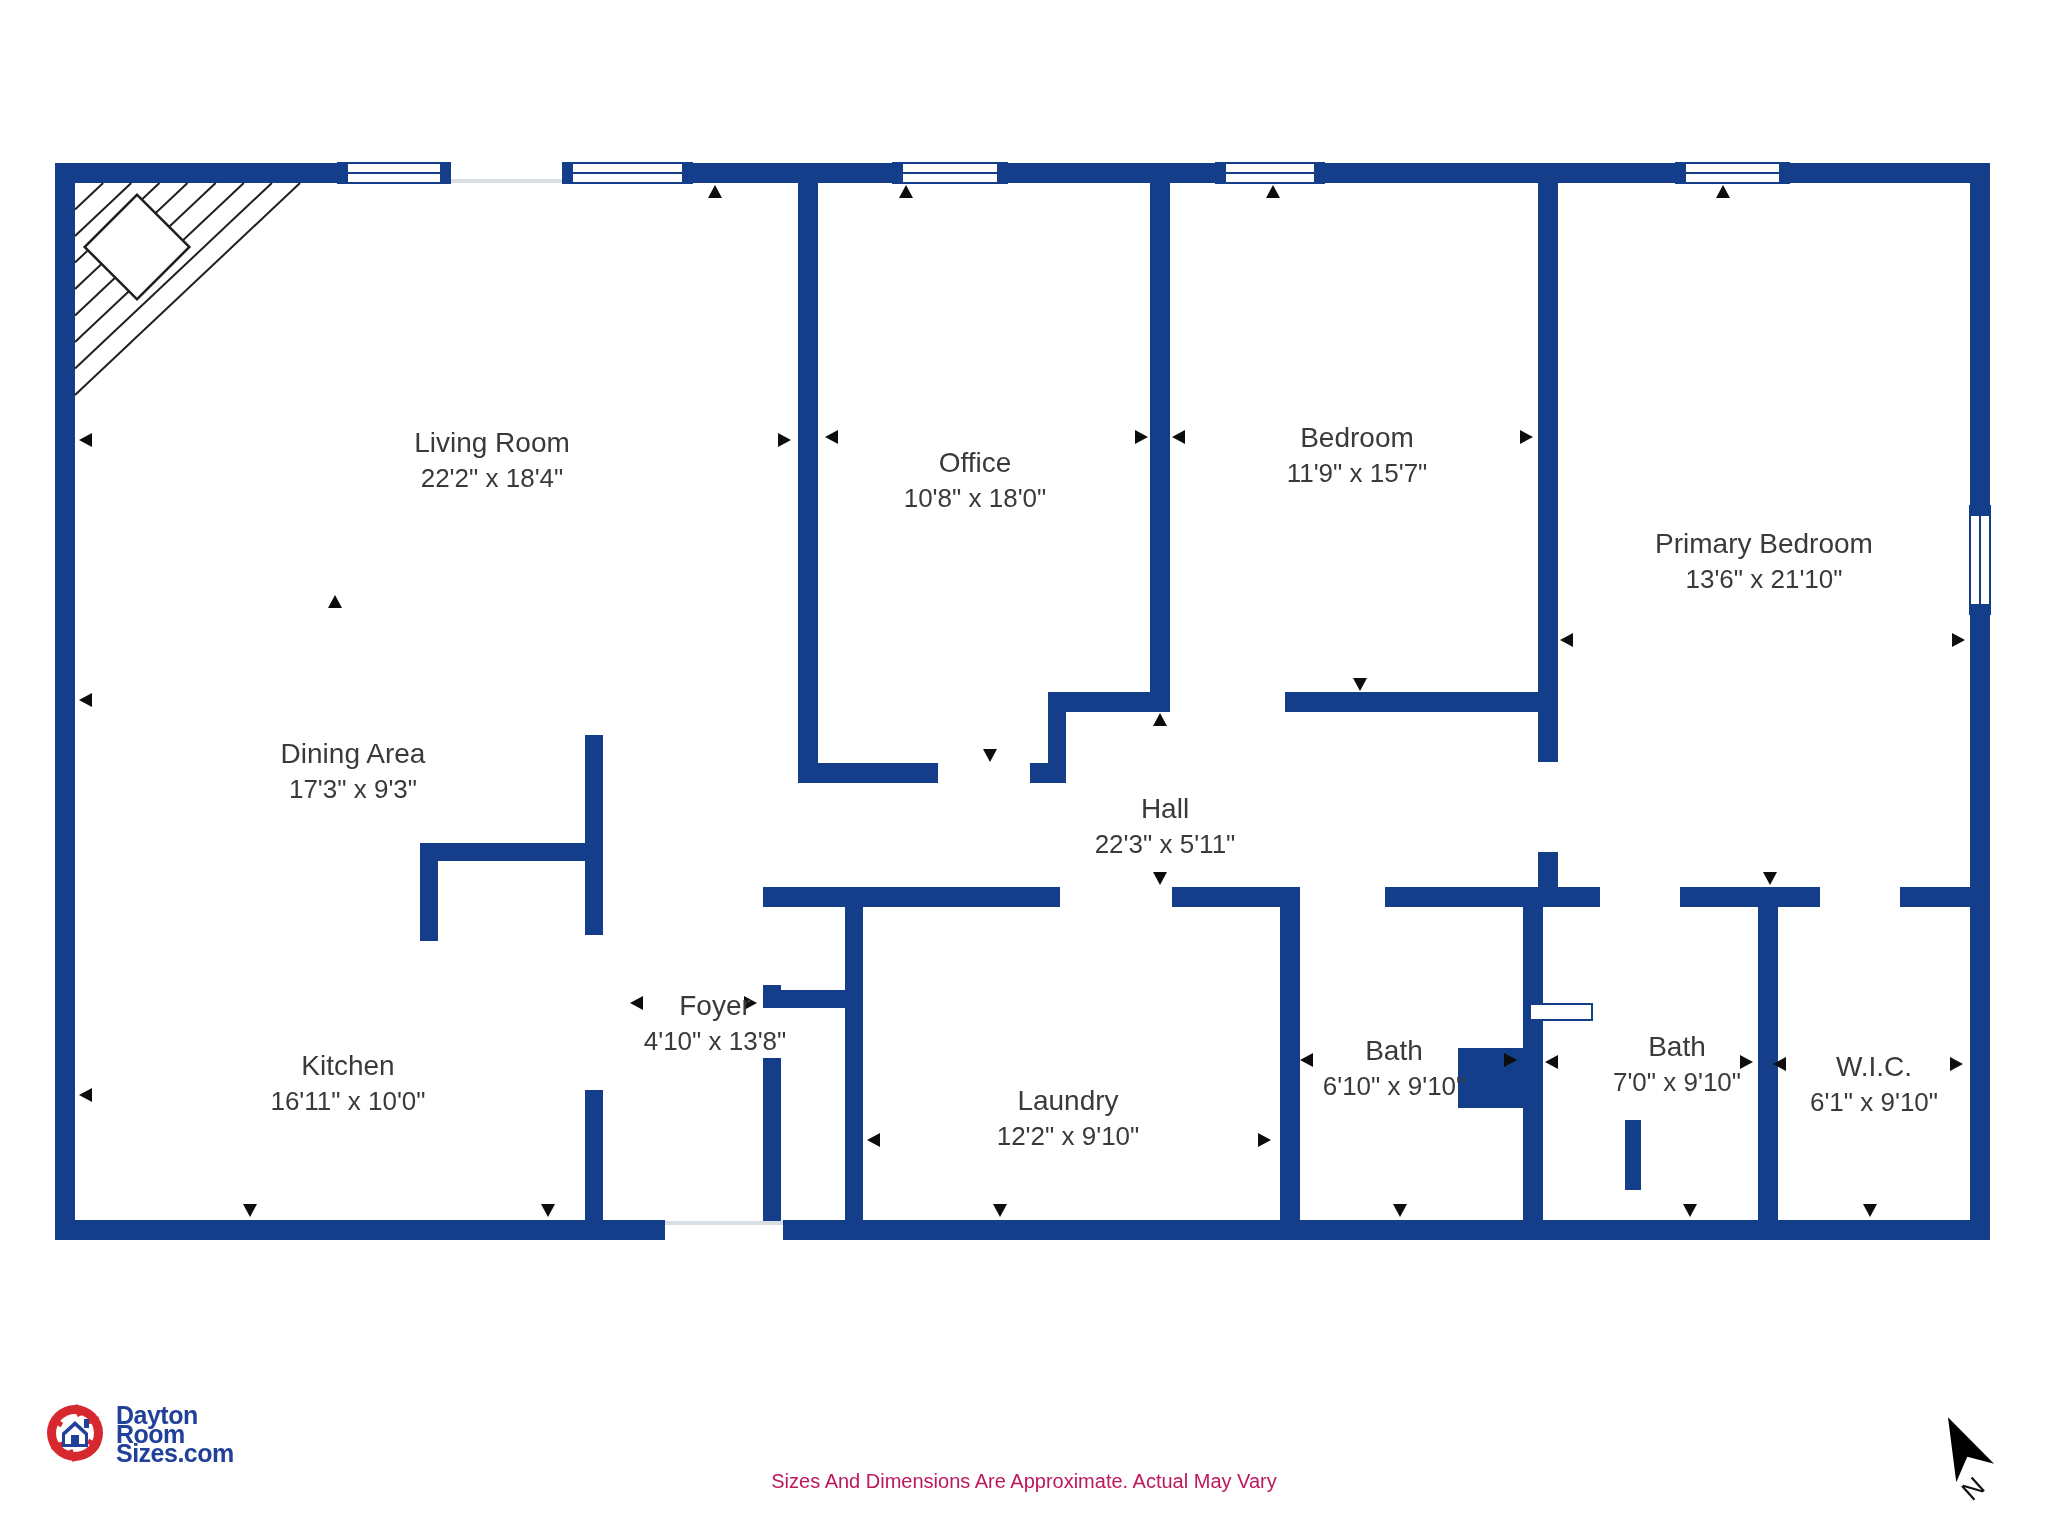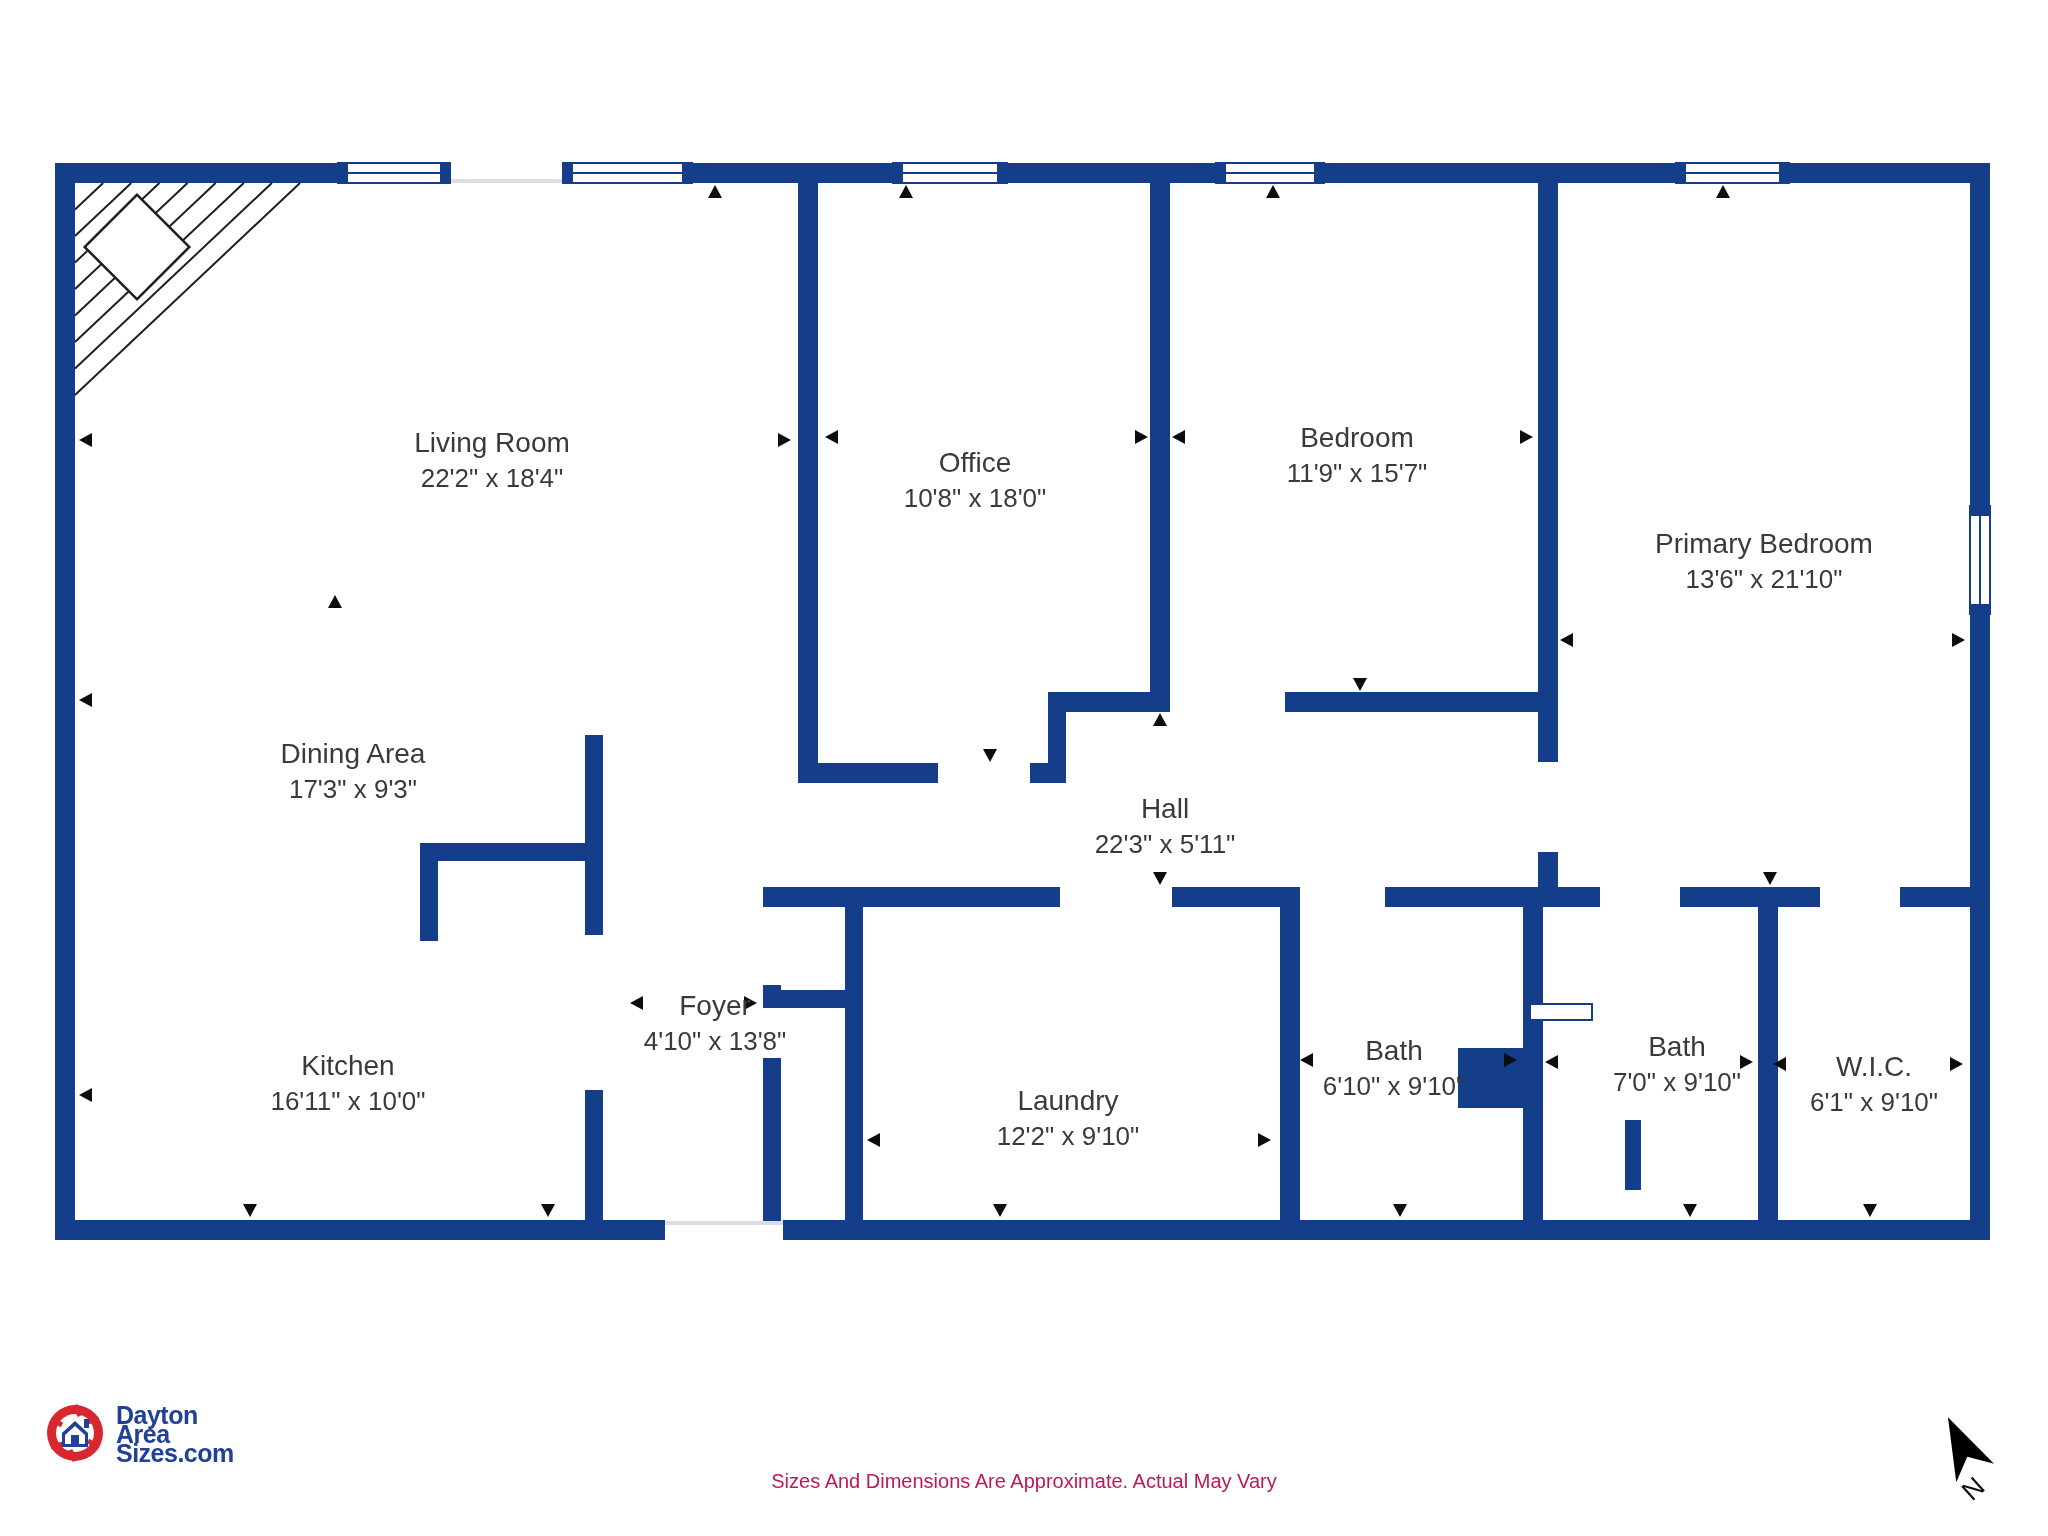--- a/index.html
+++ b/index.html
@@ -178,7 +178,7 @@
   </svg>
   <div id="logo-text">
     <span>Dayton</span>
-    <span>Area</span>
+    <span>Room</span>
     <span>Sizes.com</span>
   </div>
 </div>

